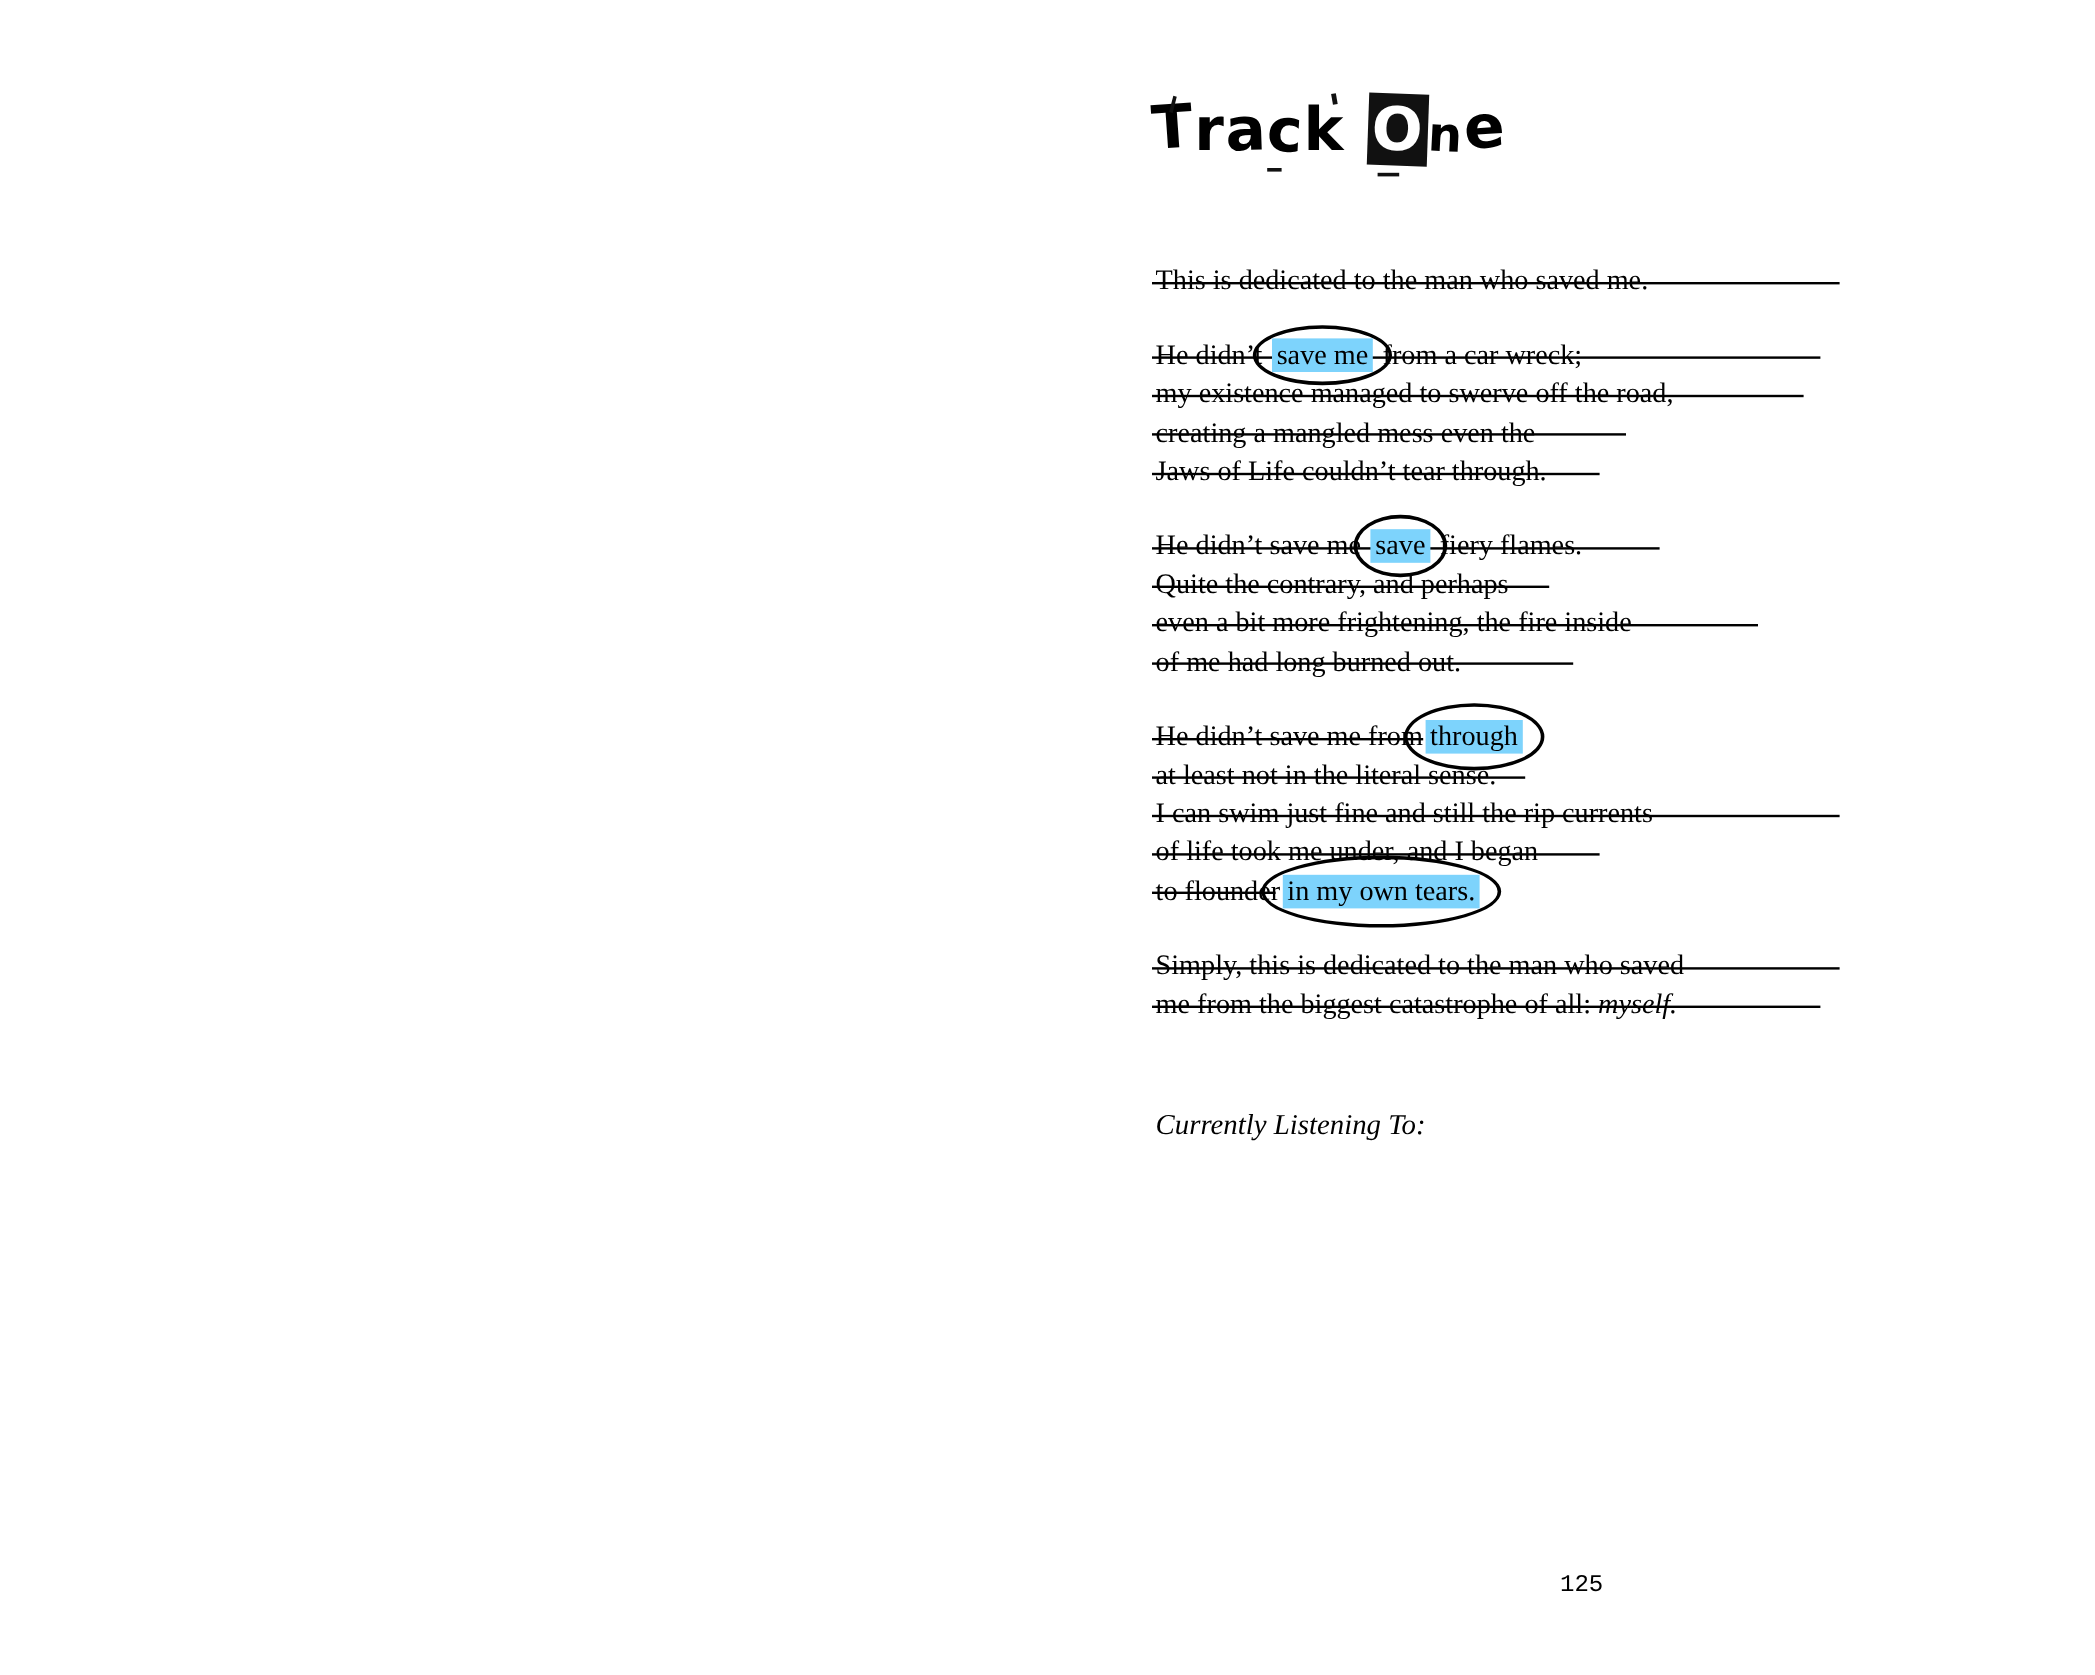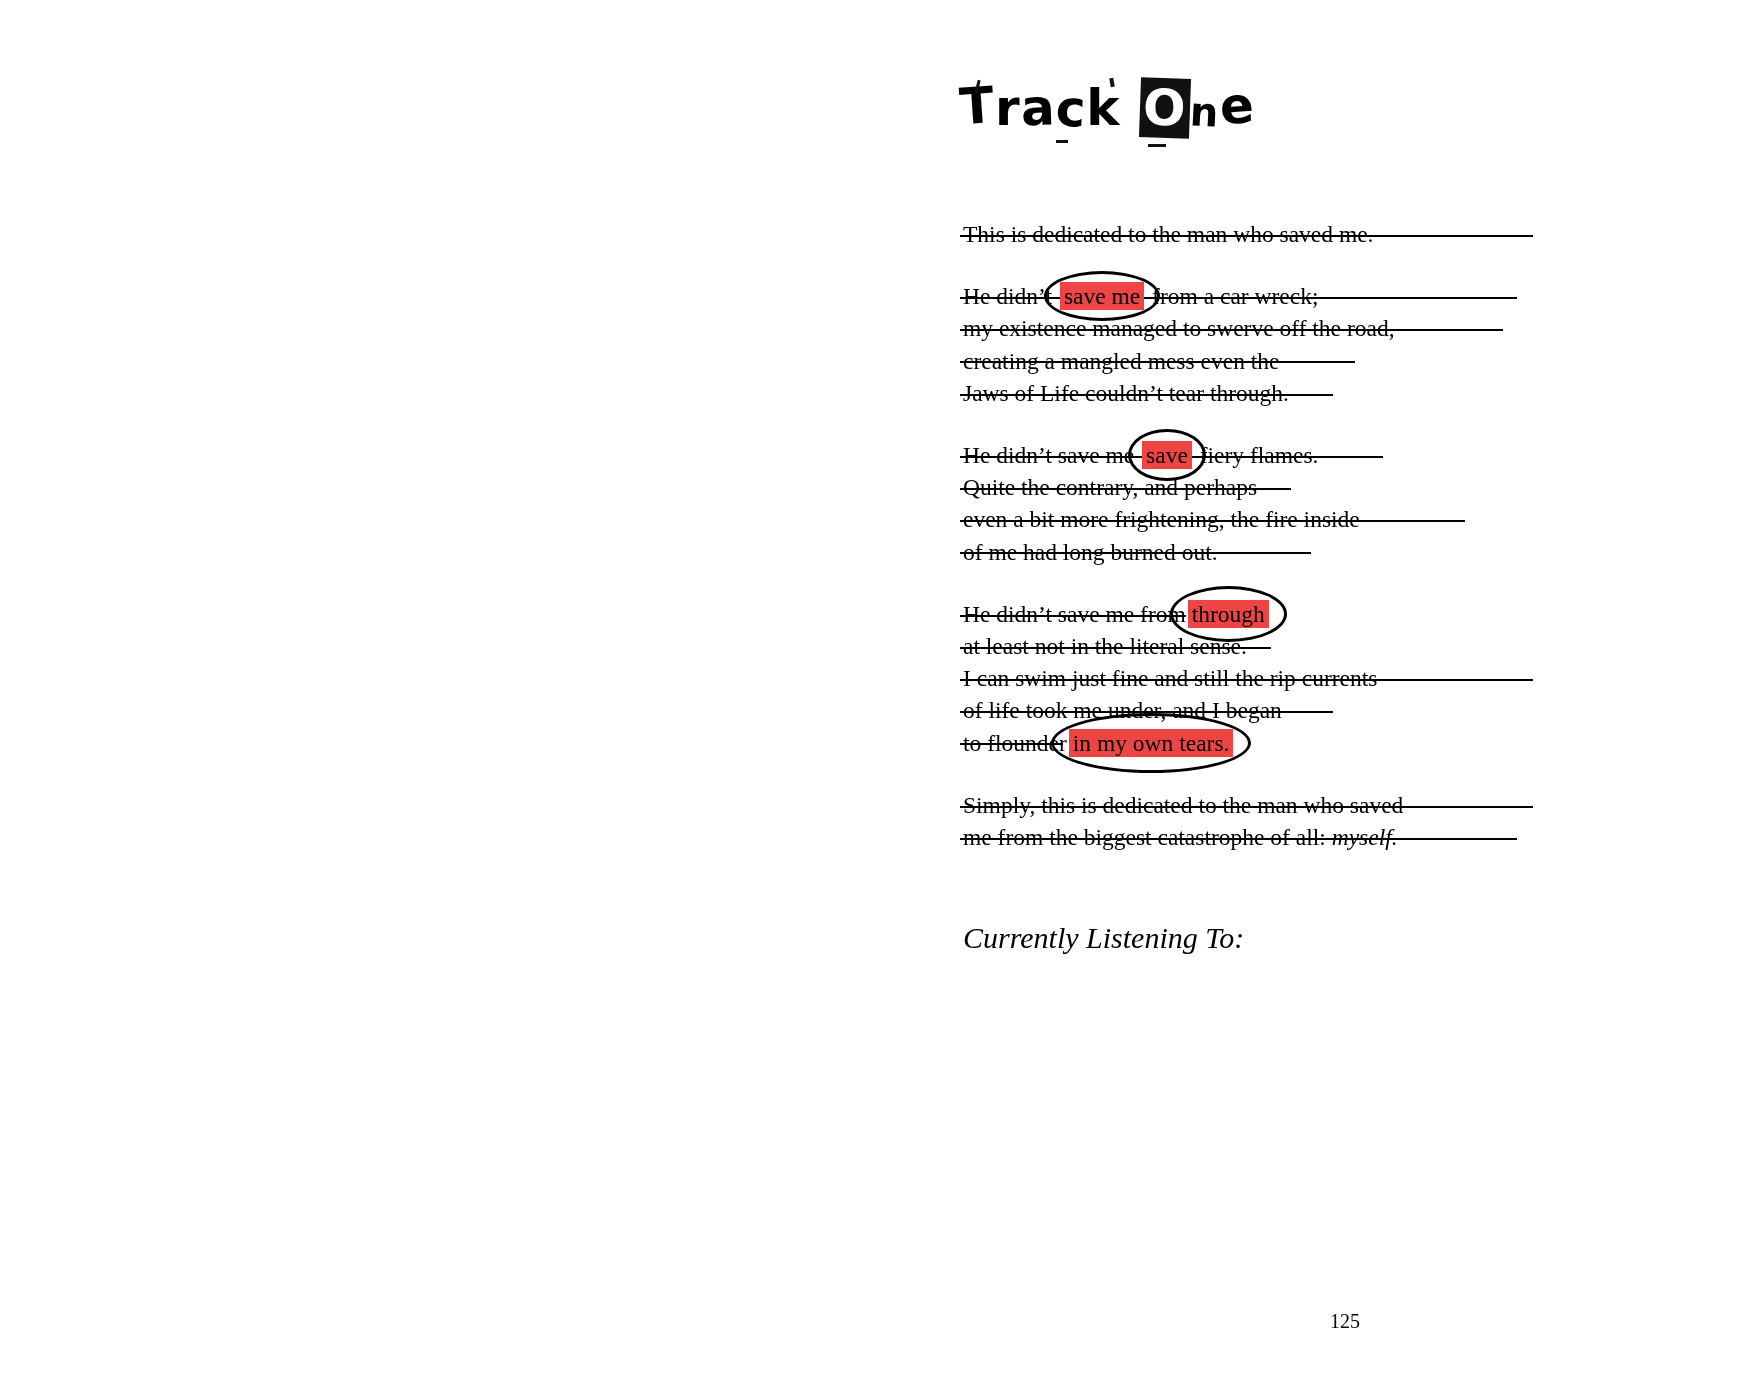--- a/index.html
+++ b/index.html
@@ -105,7 +105,7 @@
   .circle-wrap .ink {
     position: relative;
     z-index: 4;
-    background: #ef4444;
+    background: #7dd3fc;
     padding: 1px 4px;
   }
   .circle-wrap .ellipse {

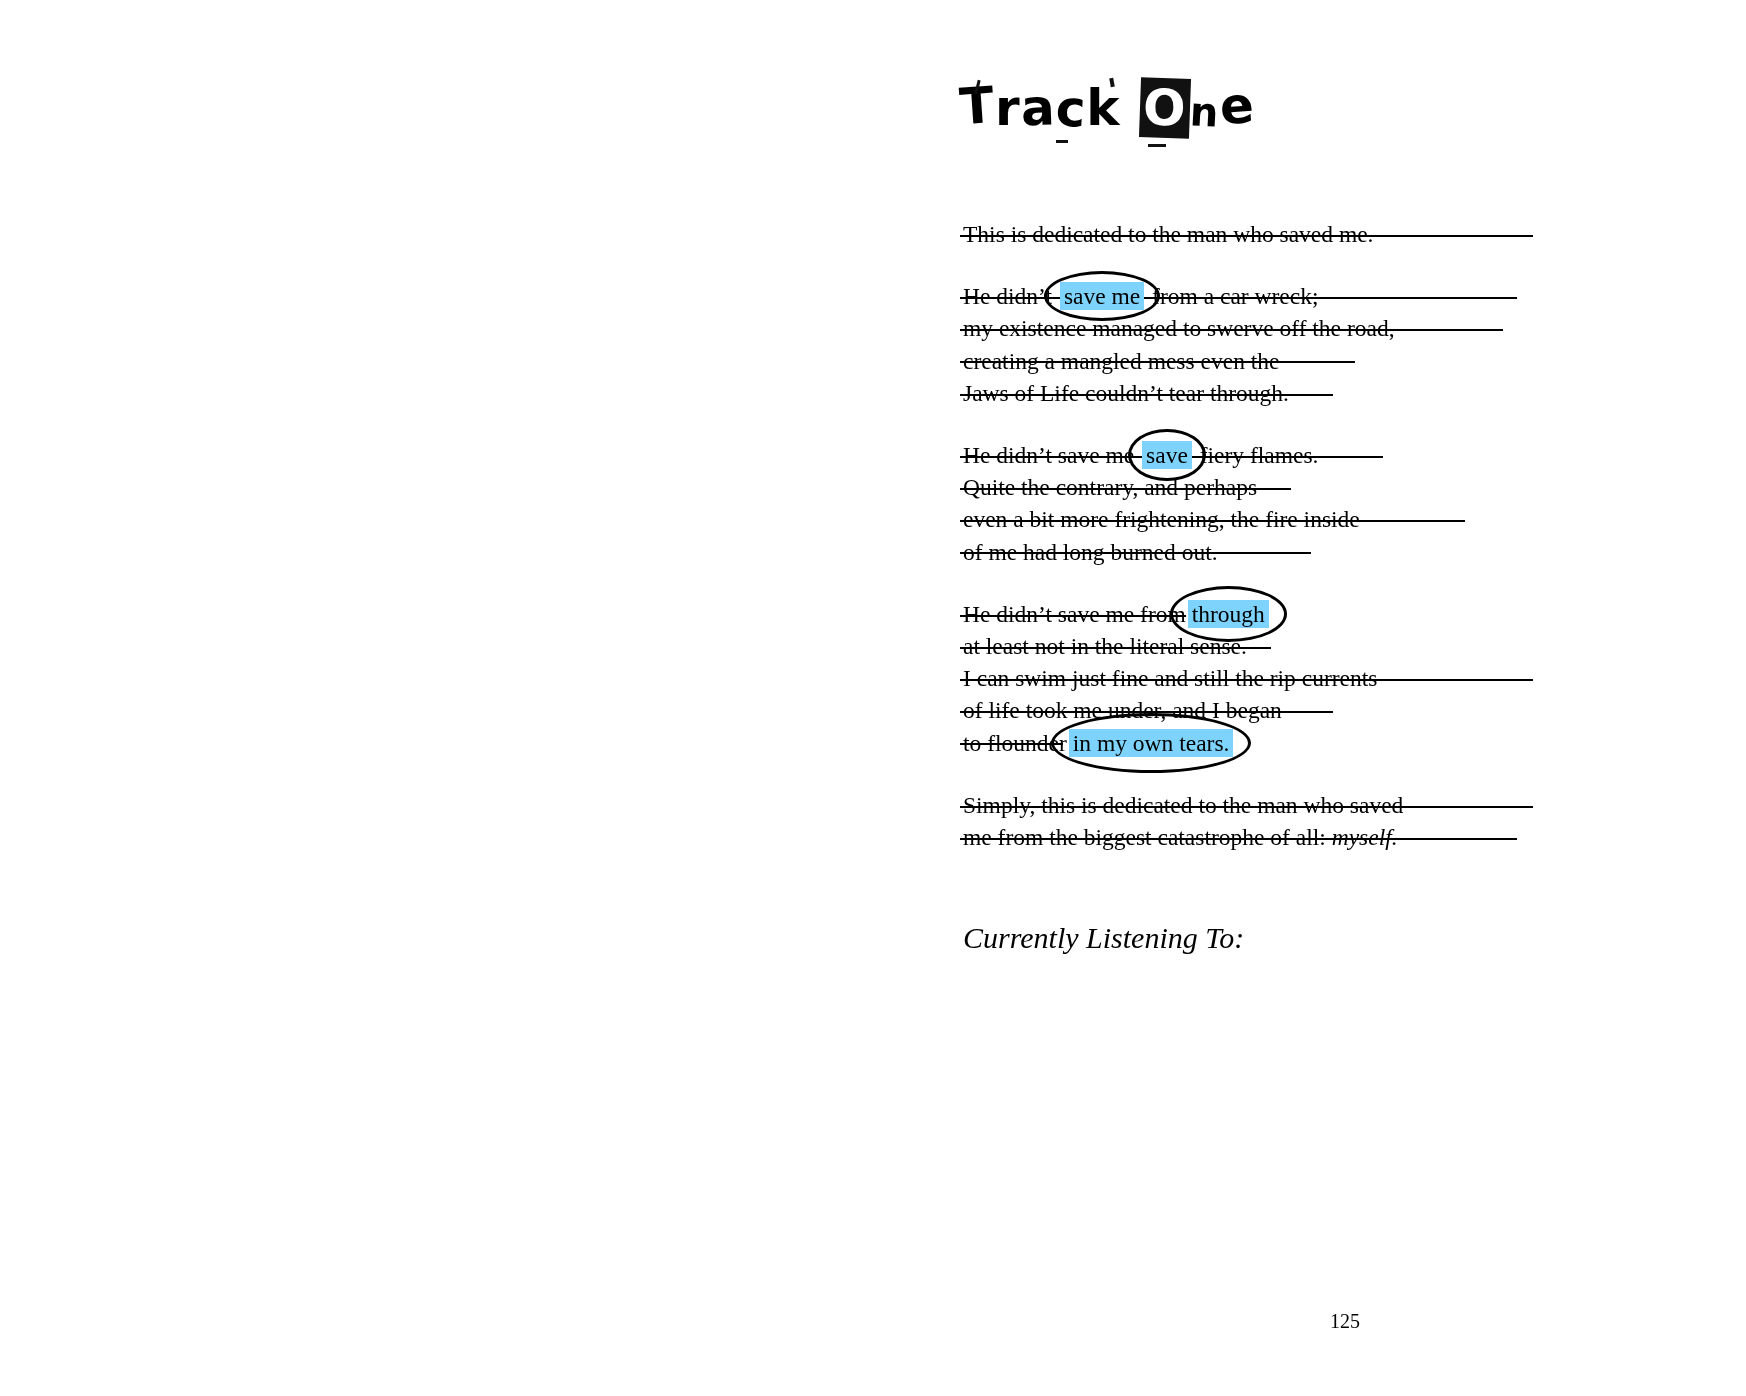--- a/index.html
+++ b/index.html
@@ -123,7 +123,7 @@
     left: 963px;
     top: 922px;
     font-style: italic;
-    font-size: 30px;
+    font-size: 24px;
     line-height: 32.5px;
   }
 

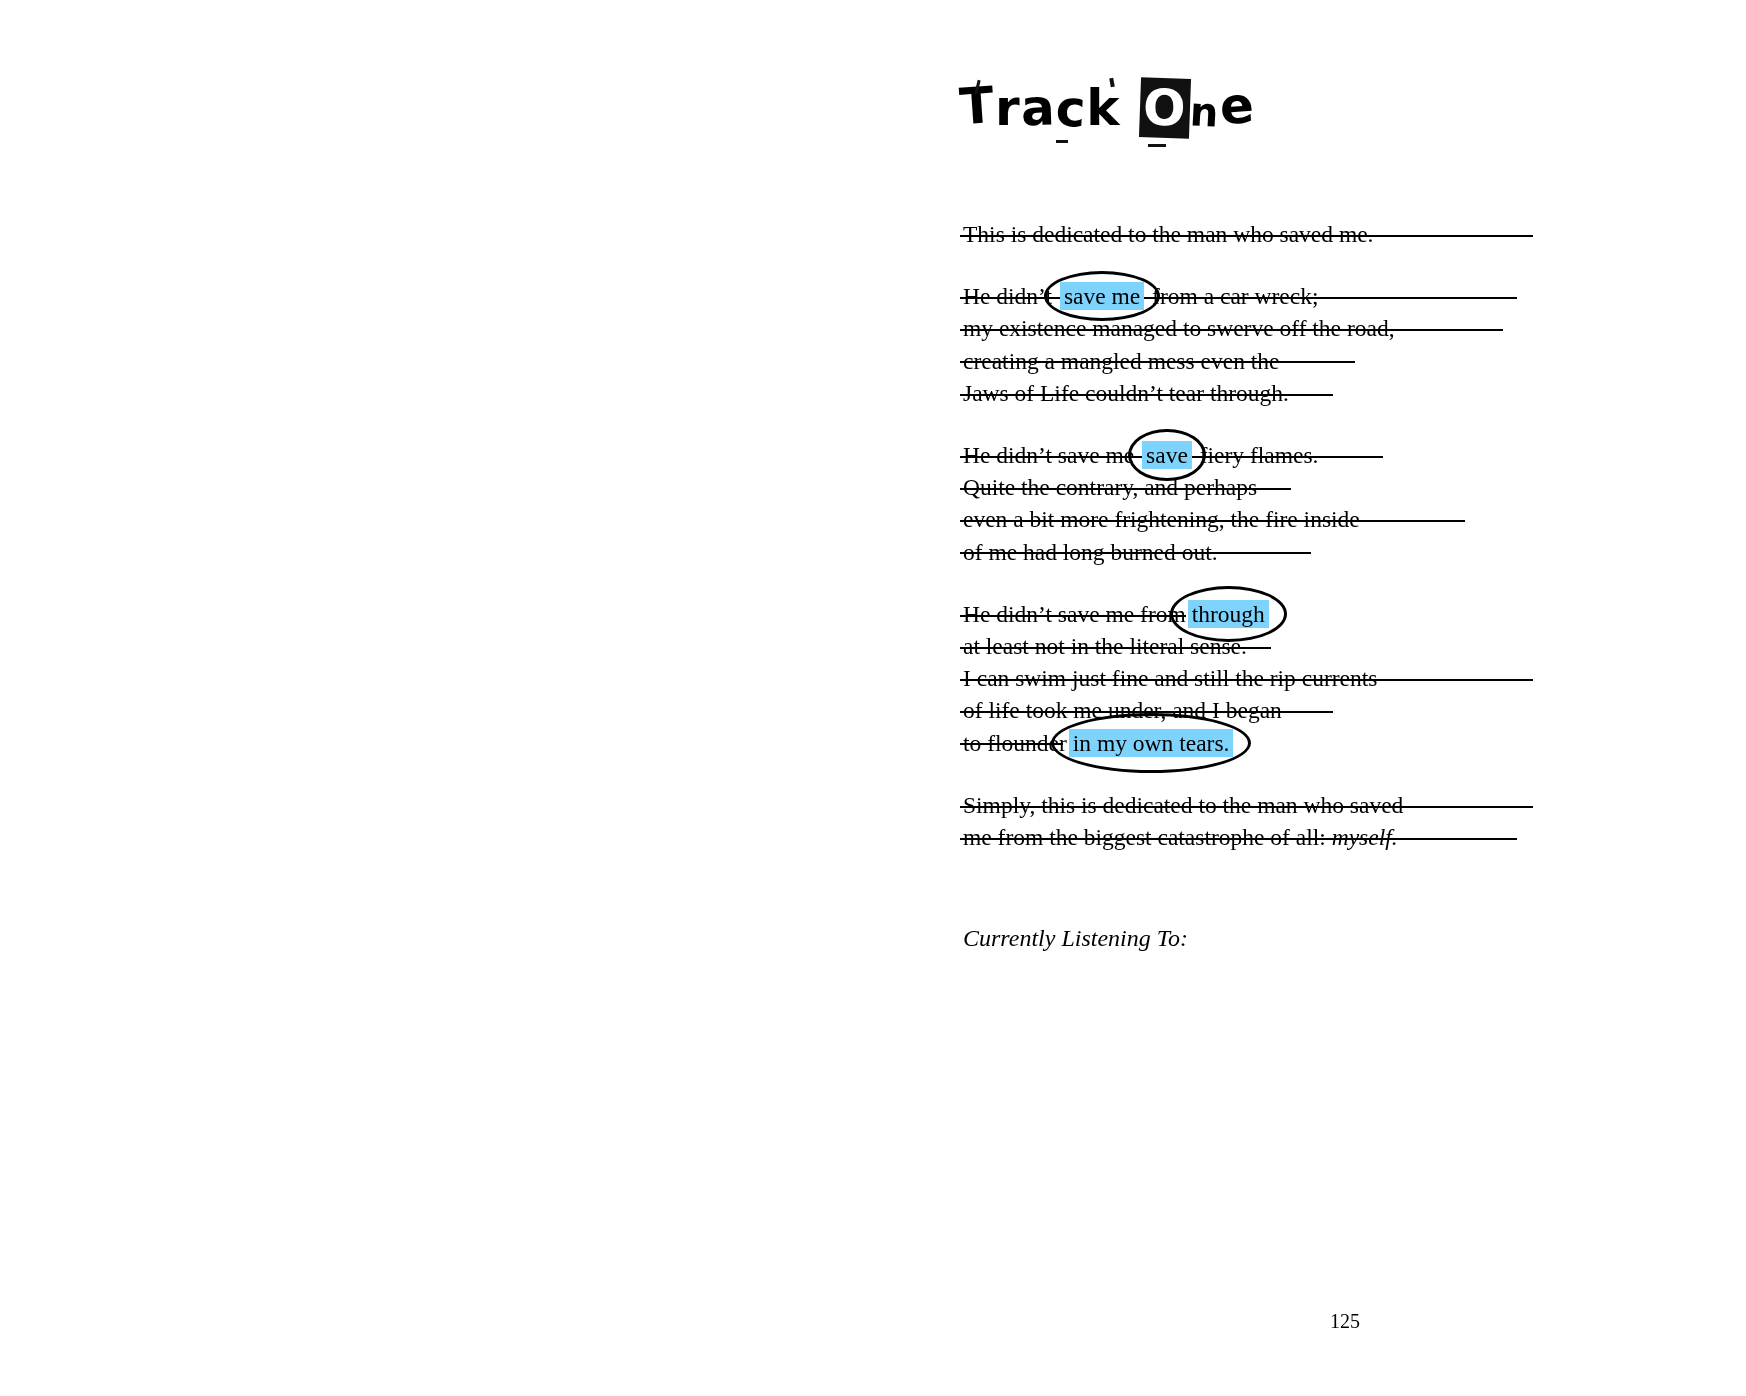--- a/index.html
+++ b/index.html
@@ -132,9 +132,9 @@
     left: 1300px;
     top: 1310px;
     width: 60px;
-    text-align: right;
+    text-align: left;
     font-size: 20px;
-    font-family: Liberation Serif, serif;
+    font-family: Liberation Mono, monospace;
   }
 </style>
 </head>

